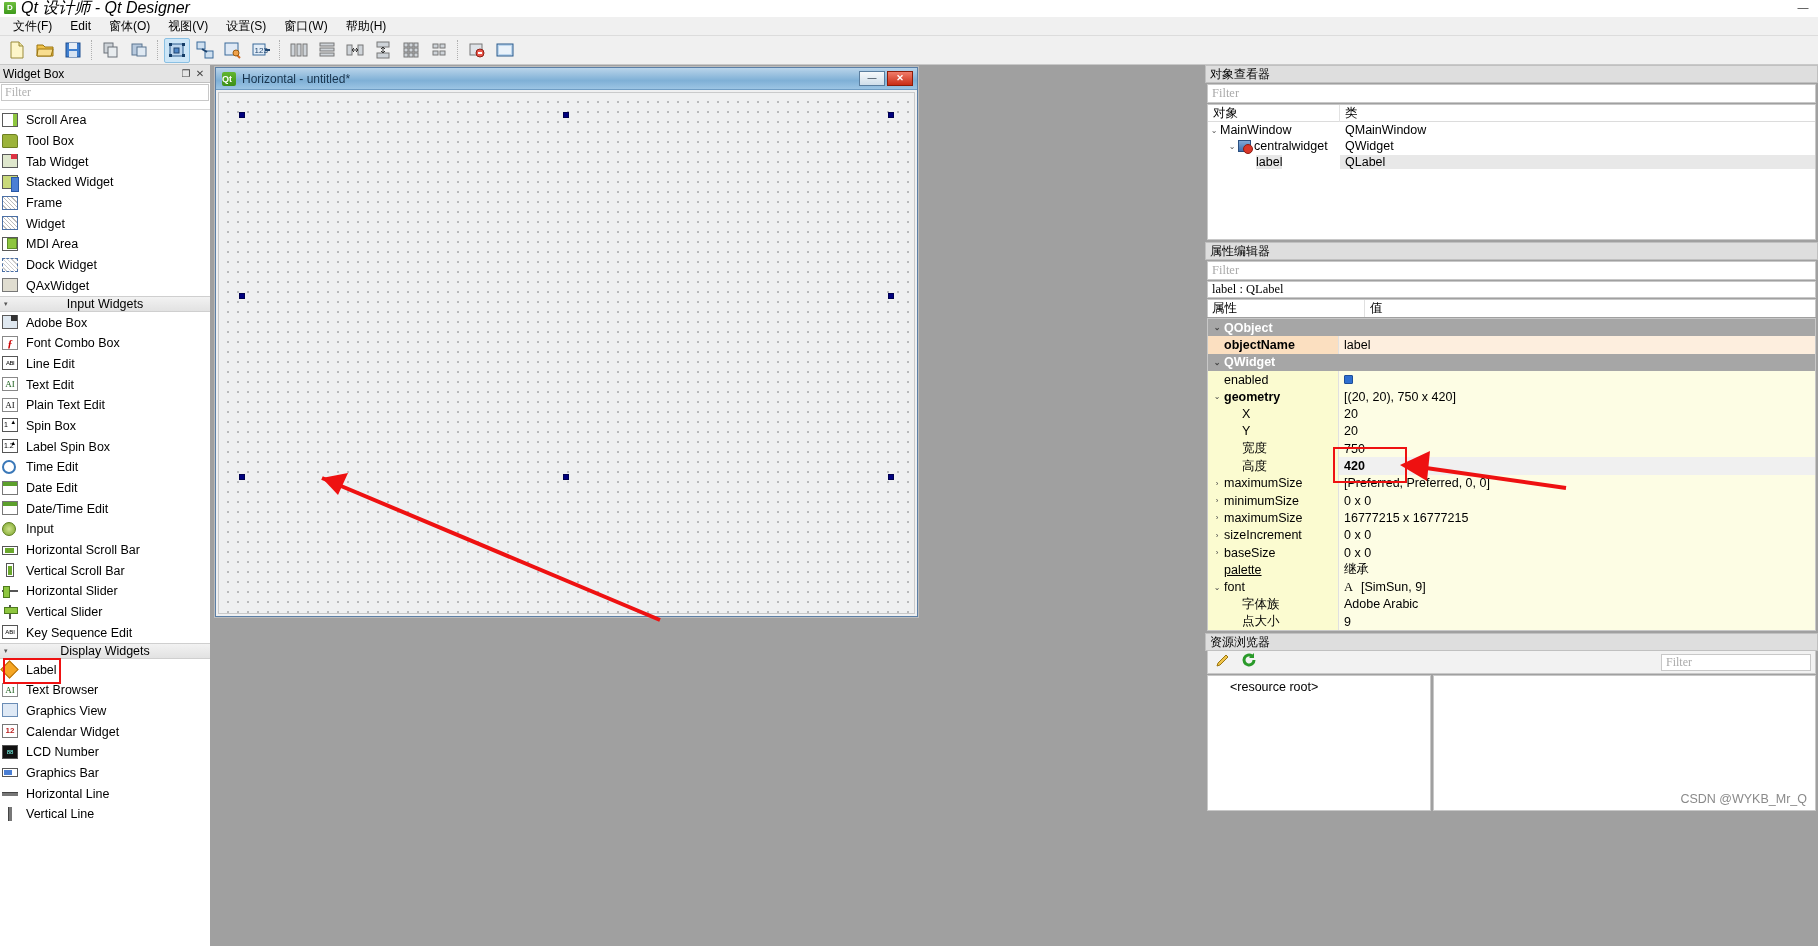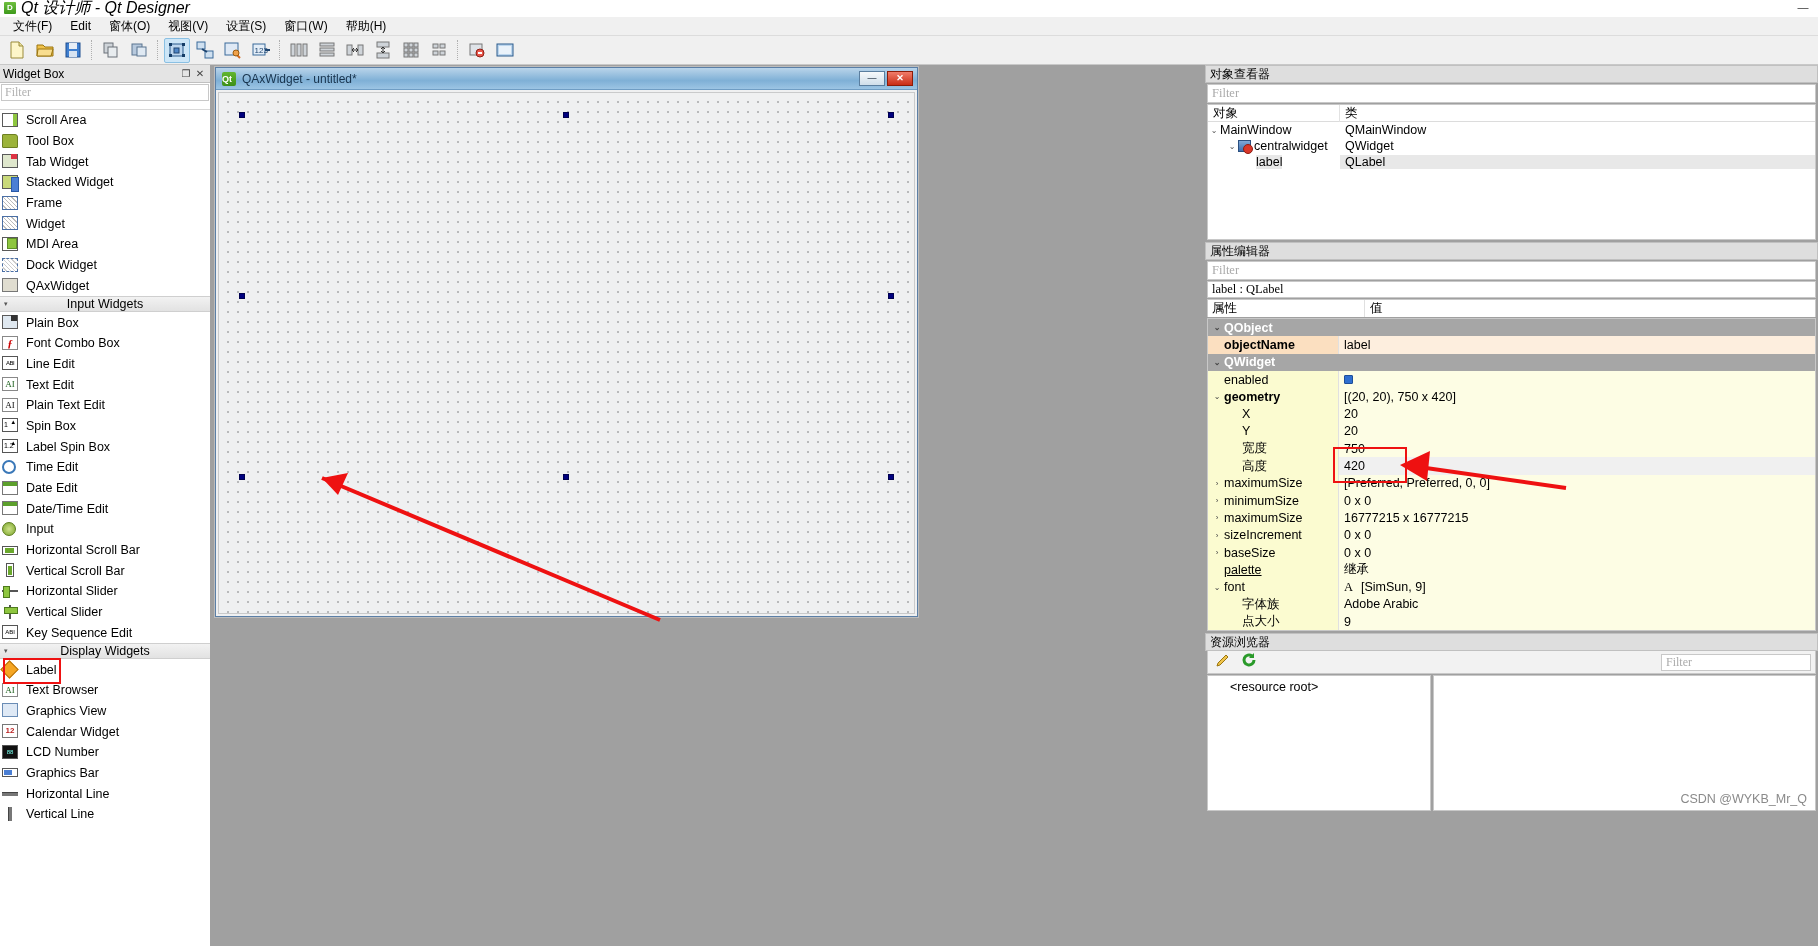--- a/index.html
+++ b/index.html
@@ -822,7 +822,7 @@
     <div id="form-window">
       <div id="form-titlebar">
         <div class="qt-ico">Qt</div>
-        <div class="ft-text">QAxWidget - untitled*</div>
+        <div class="ft-text">Horizontal - untitled*</div>
         <div class="ft-btns">
           <div class="b">—</div>
           <div class="b close">✕</div>

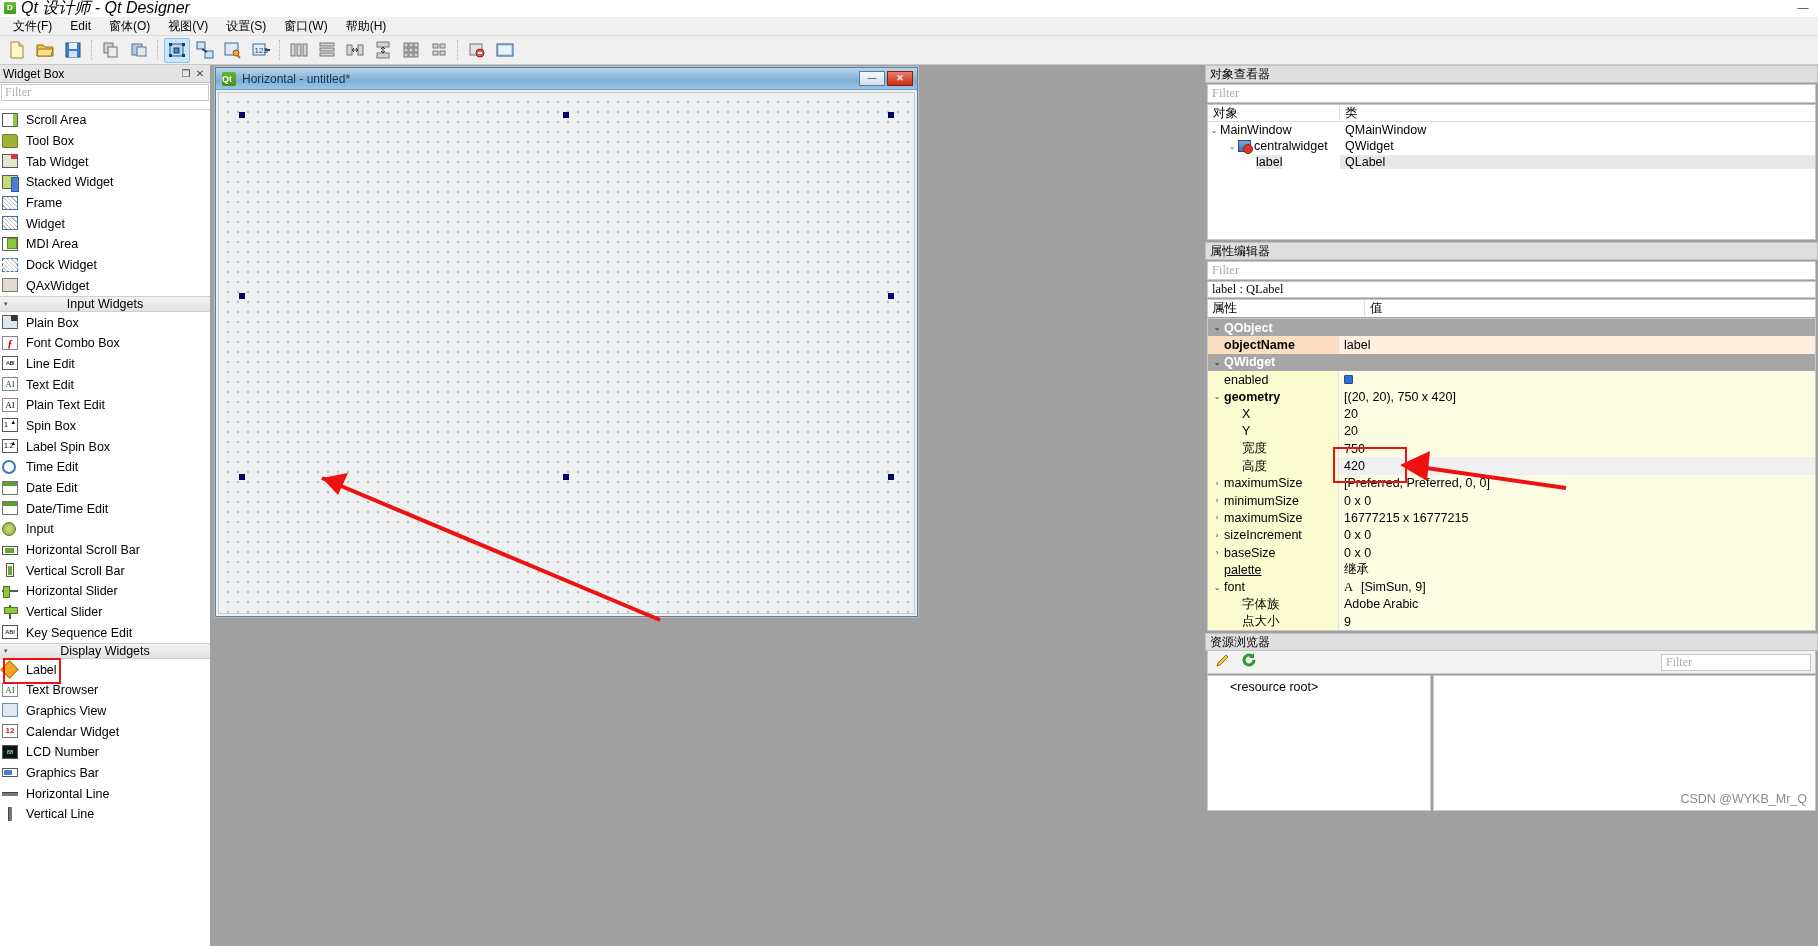--- a/index.html
+++ b/index.html
@@ -671,7 +671,7 @@
           <span class="wb-ico">
             <span class="ic ic-combo"></span>
           </span>
-          <span>Plain Box</span>
+          <span>Adobe Box</span>
         </div>
         <div class="wb-row">
           <span class="wb-ico">

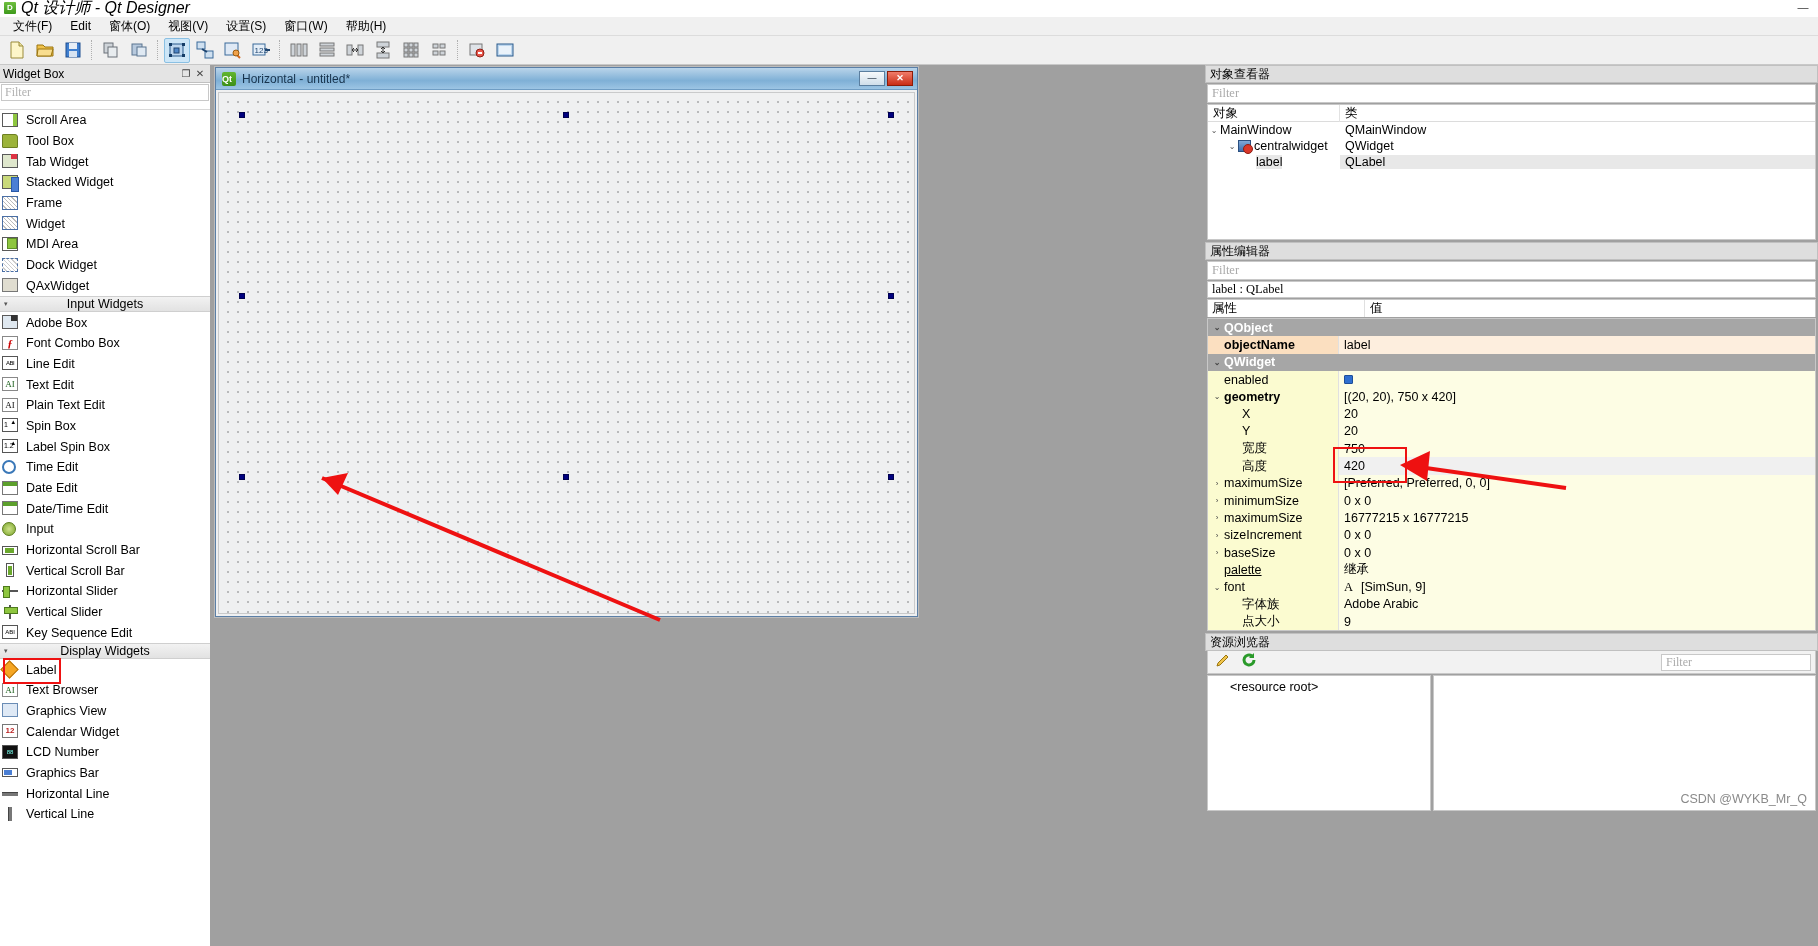--- a/index.html
+++ b/index.html
@@ -388,7 +388,7 @@
   .row-yellow .pname { background: #fbfbd0; }
   .row-yellow .pval { background: #fdfde4; }
   .row-yellow-alt .pname { background: #fbfbd0; }
-  .row-yellow-alt .pval { background: #f0f0f0; }
+  .row-yellow-alt .pval { background: #f0f0f0; font-weight: bold; }
   .row-orange .pname { background: #fbdfc0; font-weight: bold; }
   .row-orange .pval { background: #fdeede; }
   .twisty { width: 14px; text-align: center; font-size: 8px; color: #444; flex:0 0 14px; }

